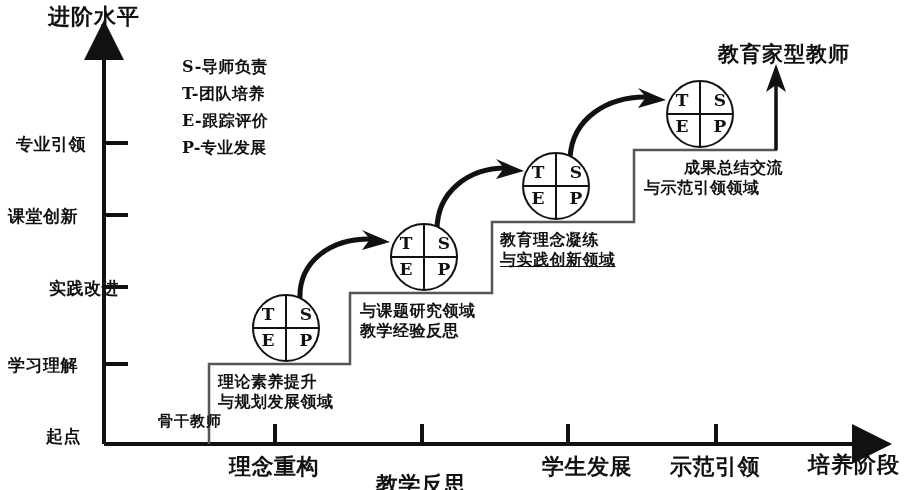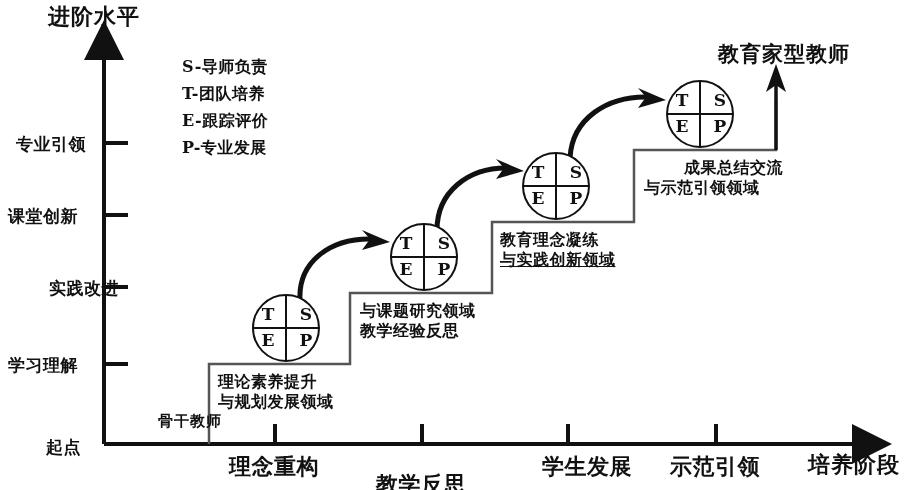--- a/index.html
+++ b/index.html
@@ -14,7 +14,7 @@
   .axis-title{font-size:22px;letter-spacing:1px;}
   .ytick-label{font-size:17px;letter-spacing:0.5px;}
   .xtick-label{font-size:22px;letter-spacing:0.5px;}
-  .origin-label{font-size:17px;letter-spacing:0.5px;margin-top:11px;}
+  .origin-label{font-size:17px;letter-spacing:0.5px;}
   .base-label{font-size:15px;letter-spacing:1px;}
   .legend-line{font-size:16px;letter-spacing:0.5px;}
   .caption{font-size:16px;line-height:1.25;letter-spacing:0.5px;}

